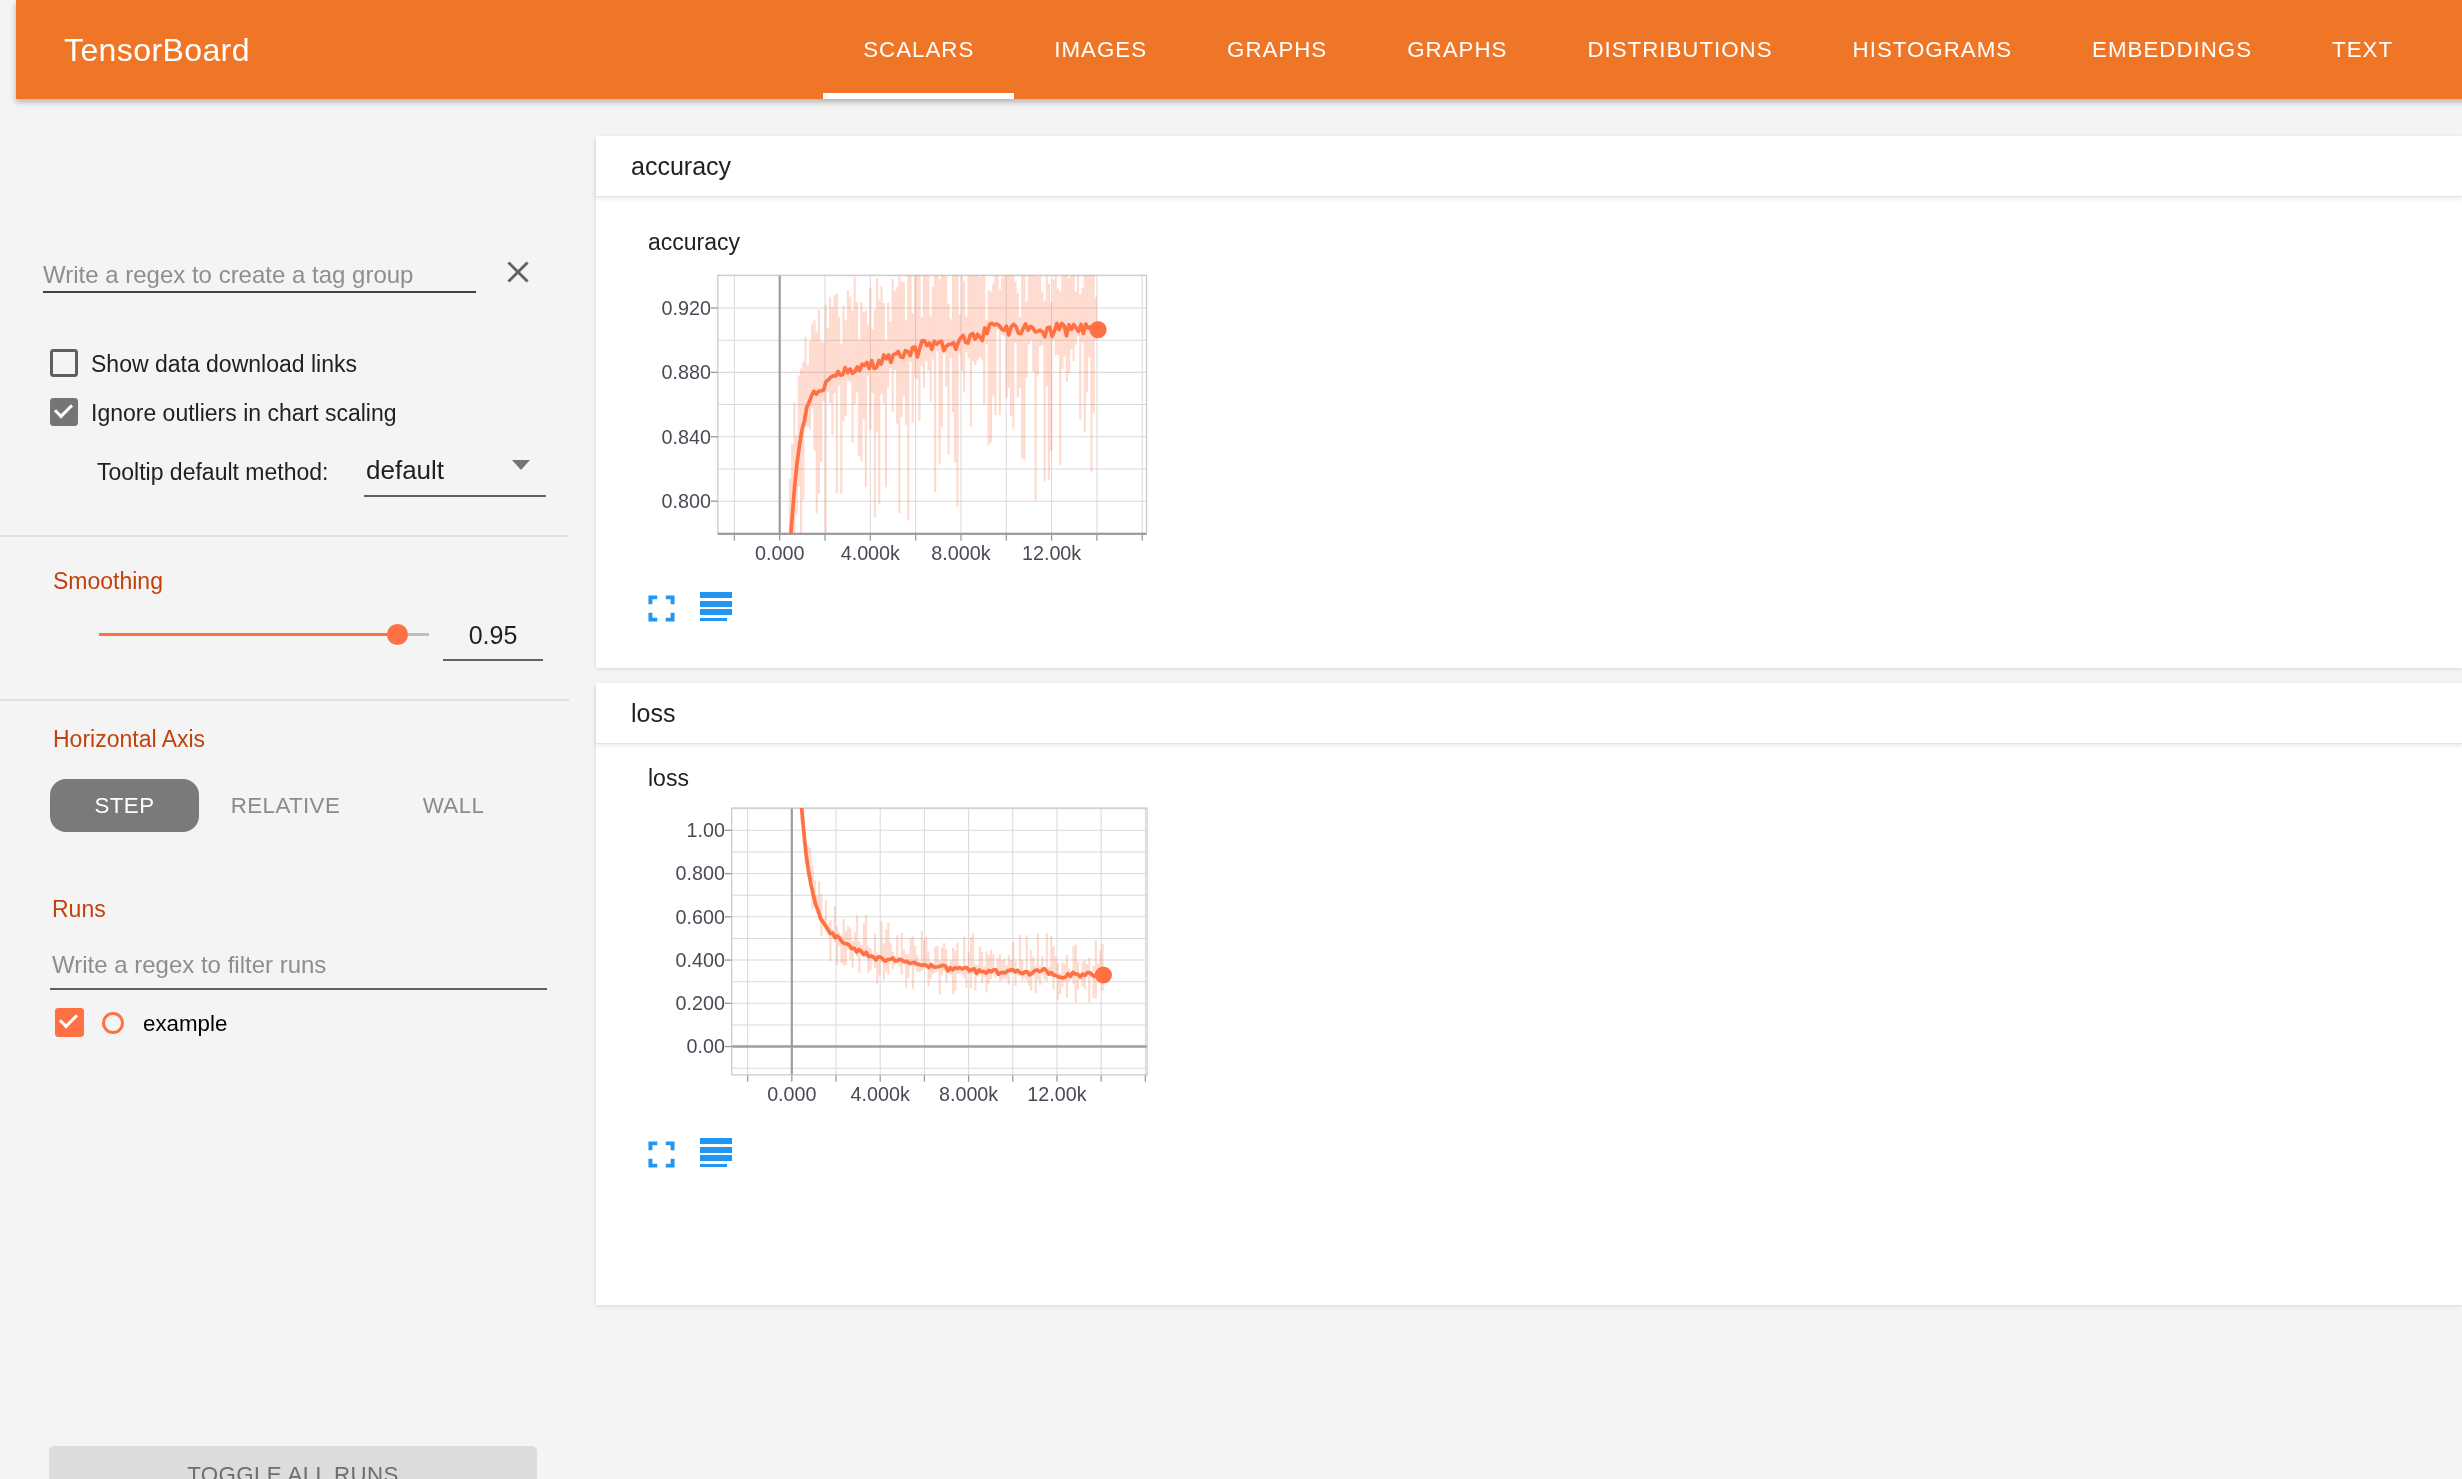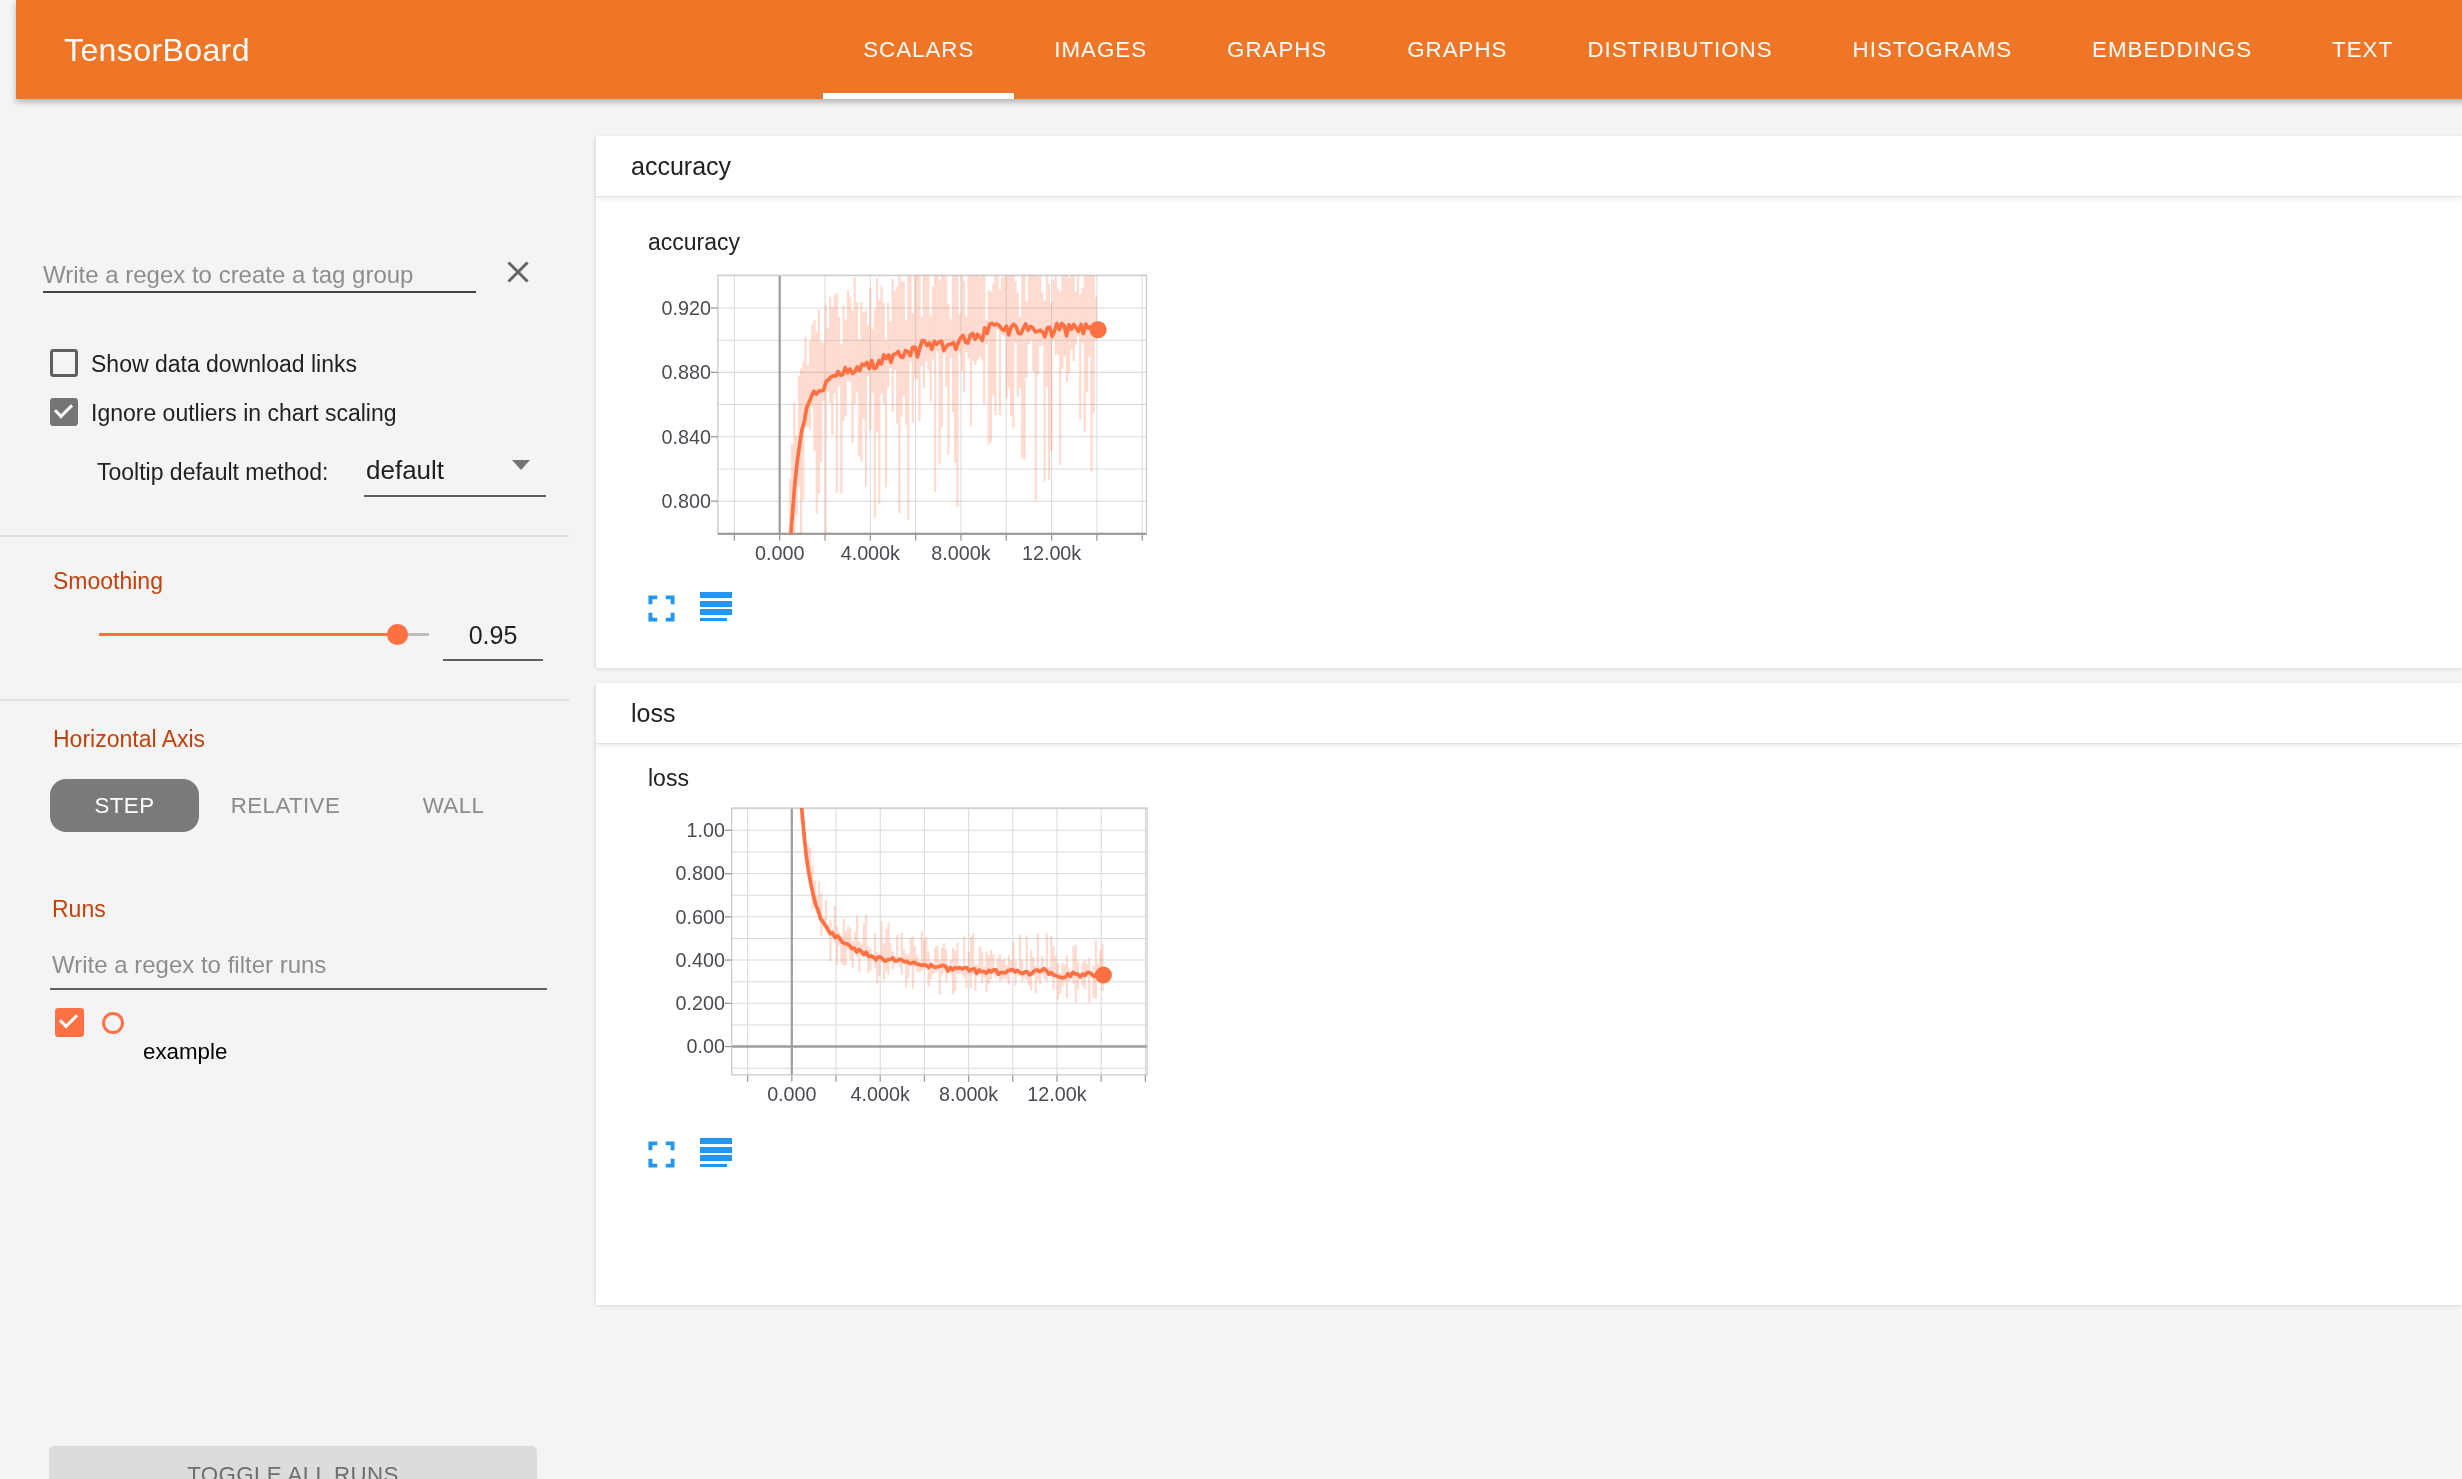--- a/index.html
+++ b/index.html
@@ -126,7 +126,7 @@
       <span class="mark"></span>
     </div>
   <div class="radio" style="left:102px;top:913px;"></div>
-  <div style="position:absolute;left:143px;top:940px;font-size:22.3px;color:#000;">example</div>
+  <div style="position:absolute;left:143px;top:912px;font-size:22.3px;color:#000;">example</div>
 
   <div class="toggle-btn">TOGGLE ALL RUNS</div>
 

